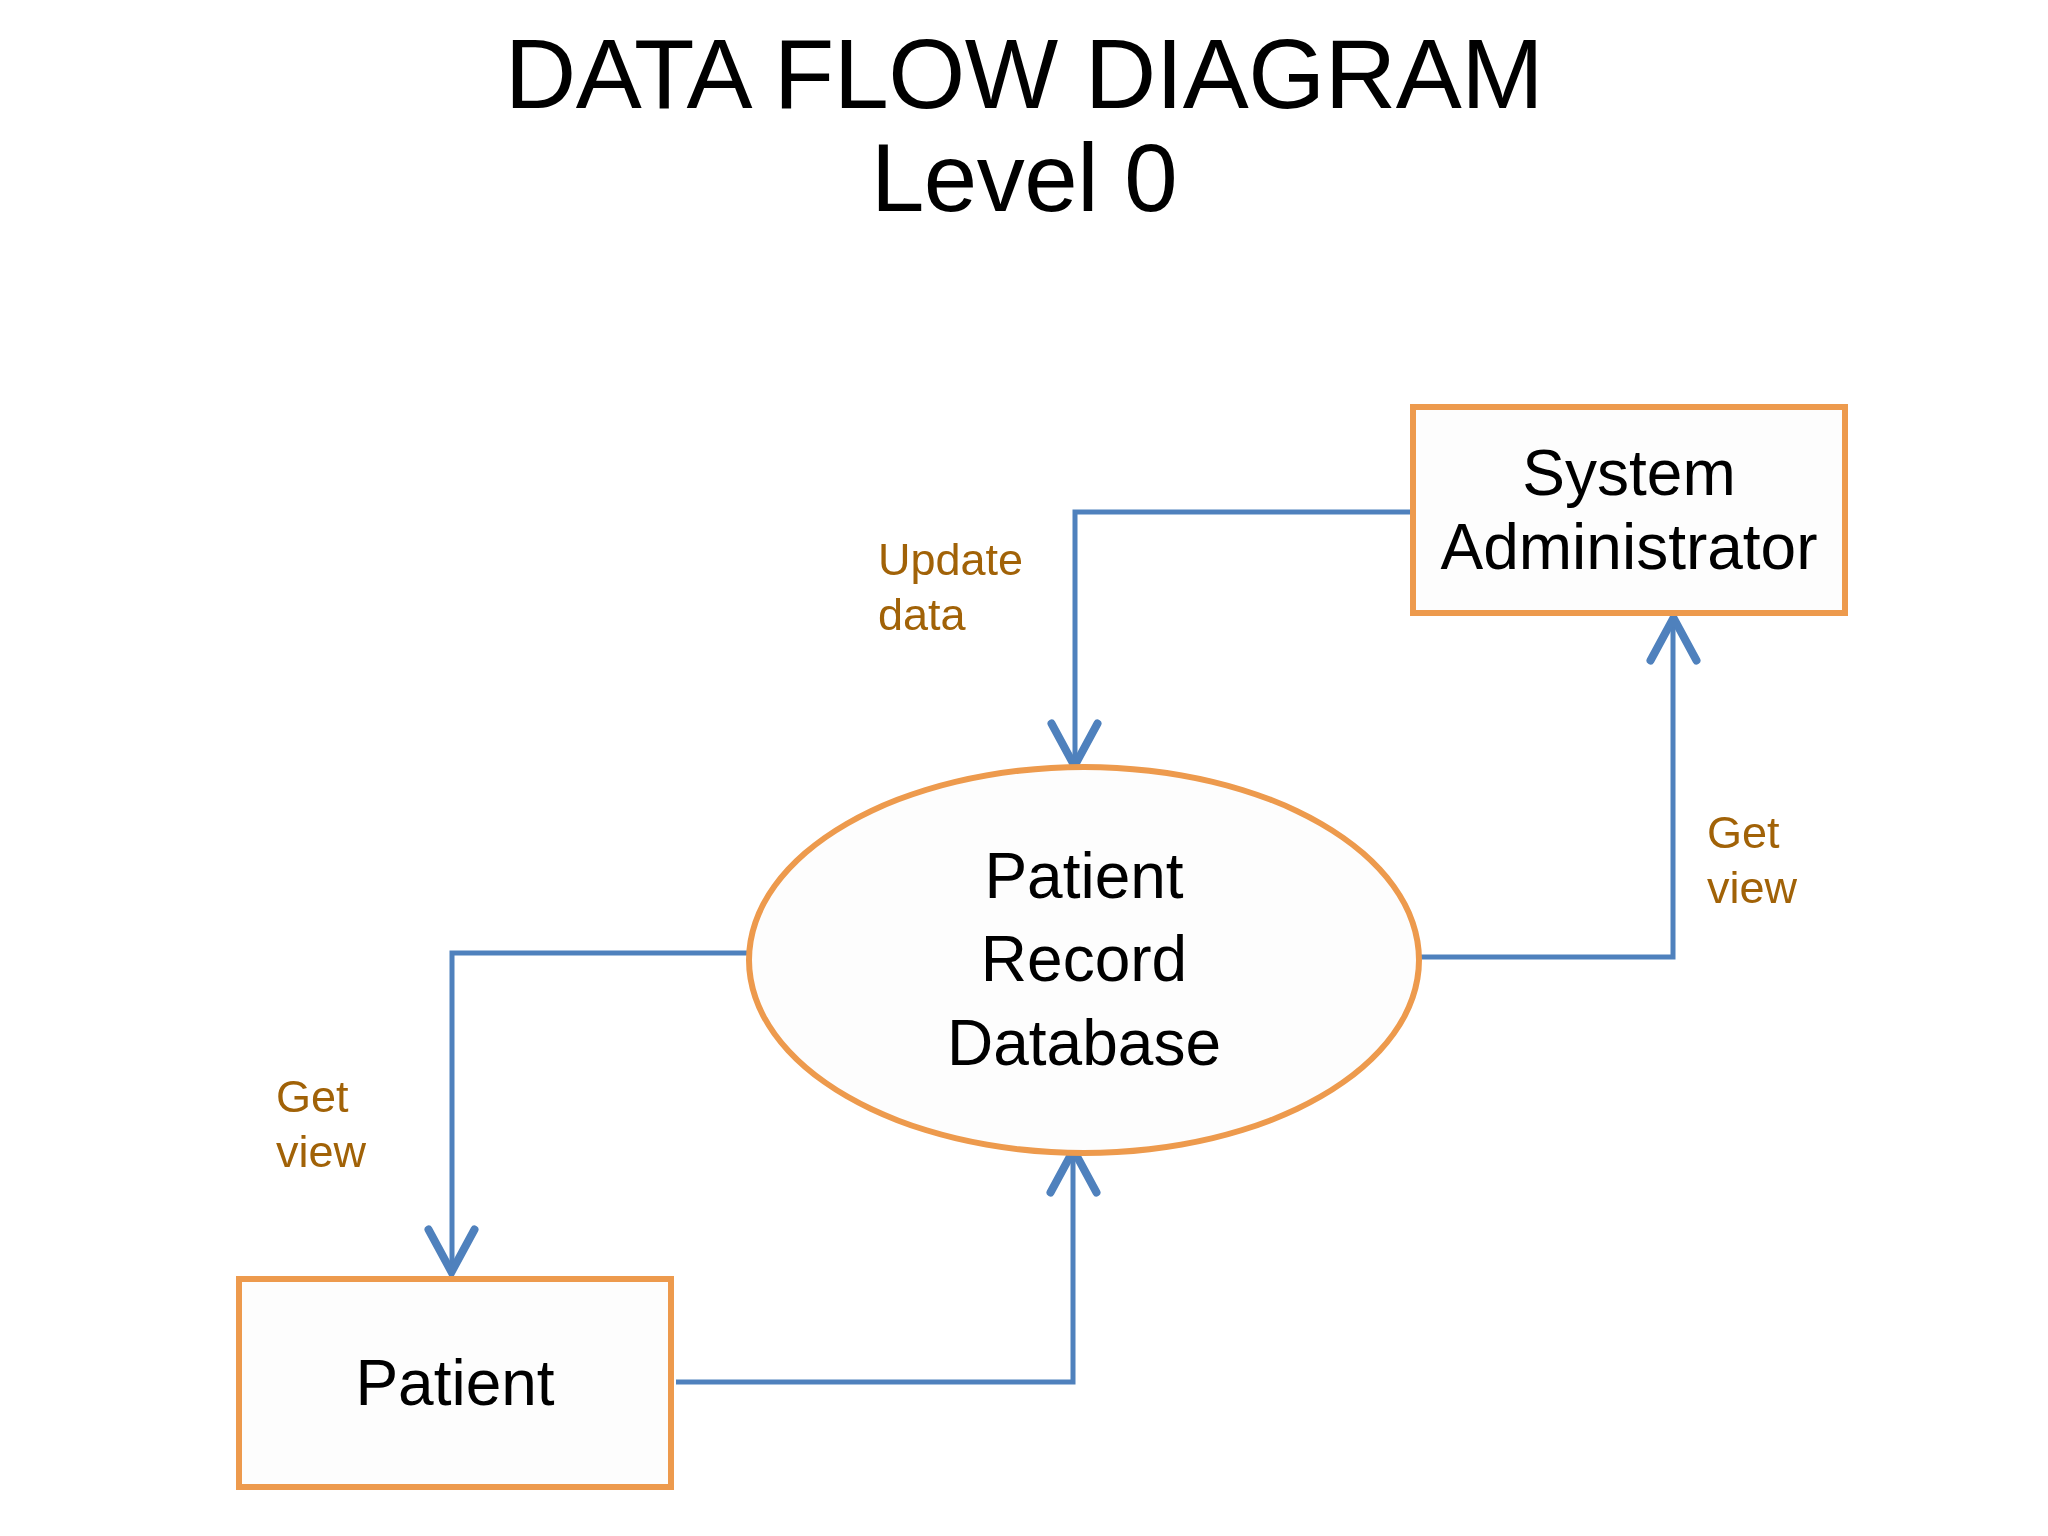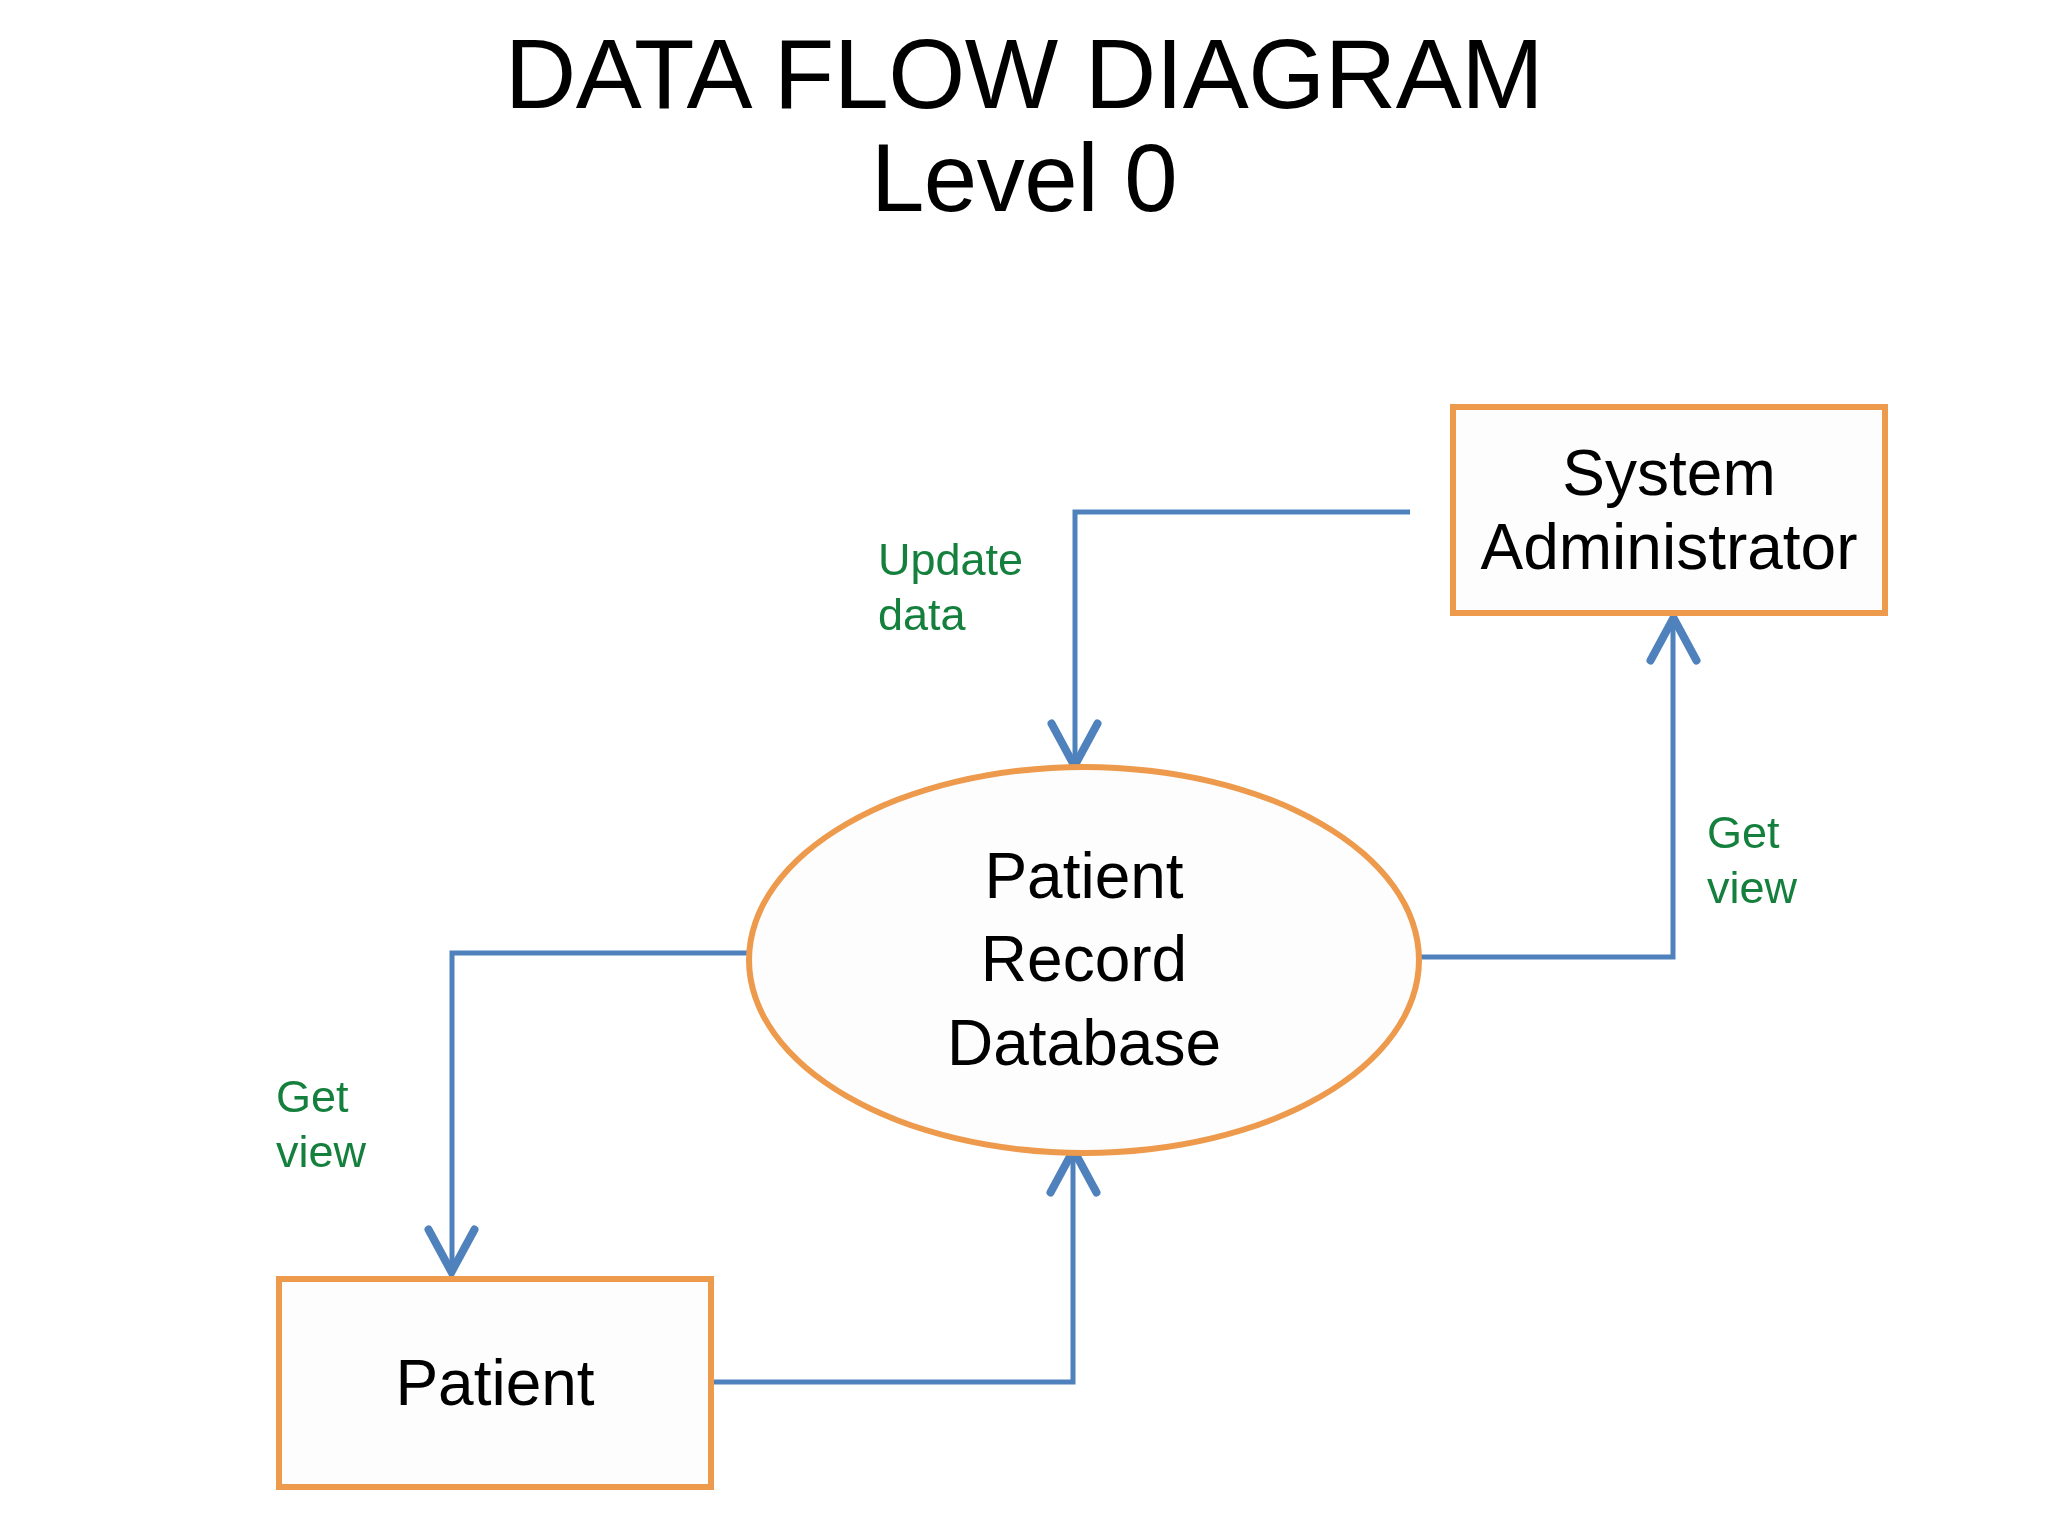--- a/index.html
+++ b/index.html
@@ -52,7 +52,6 @@
     align-items: center;
     justify-content: center;
     text-align: center;
-    margin-left: 40px;
   }
   .node-box .node-label {
     font-size: 62px;

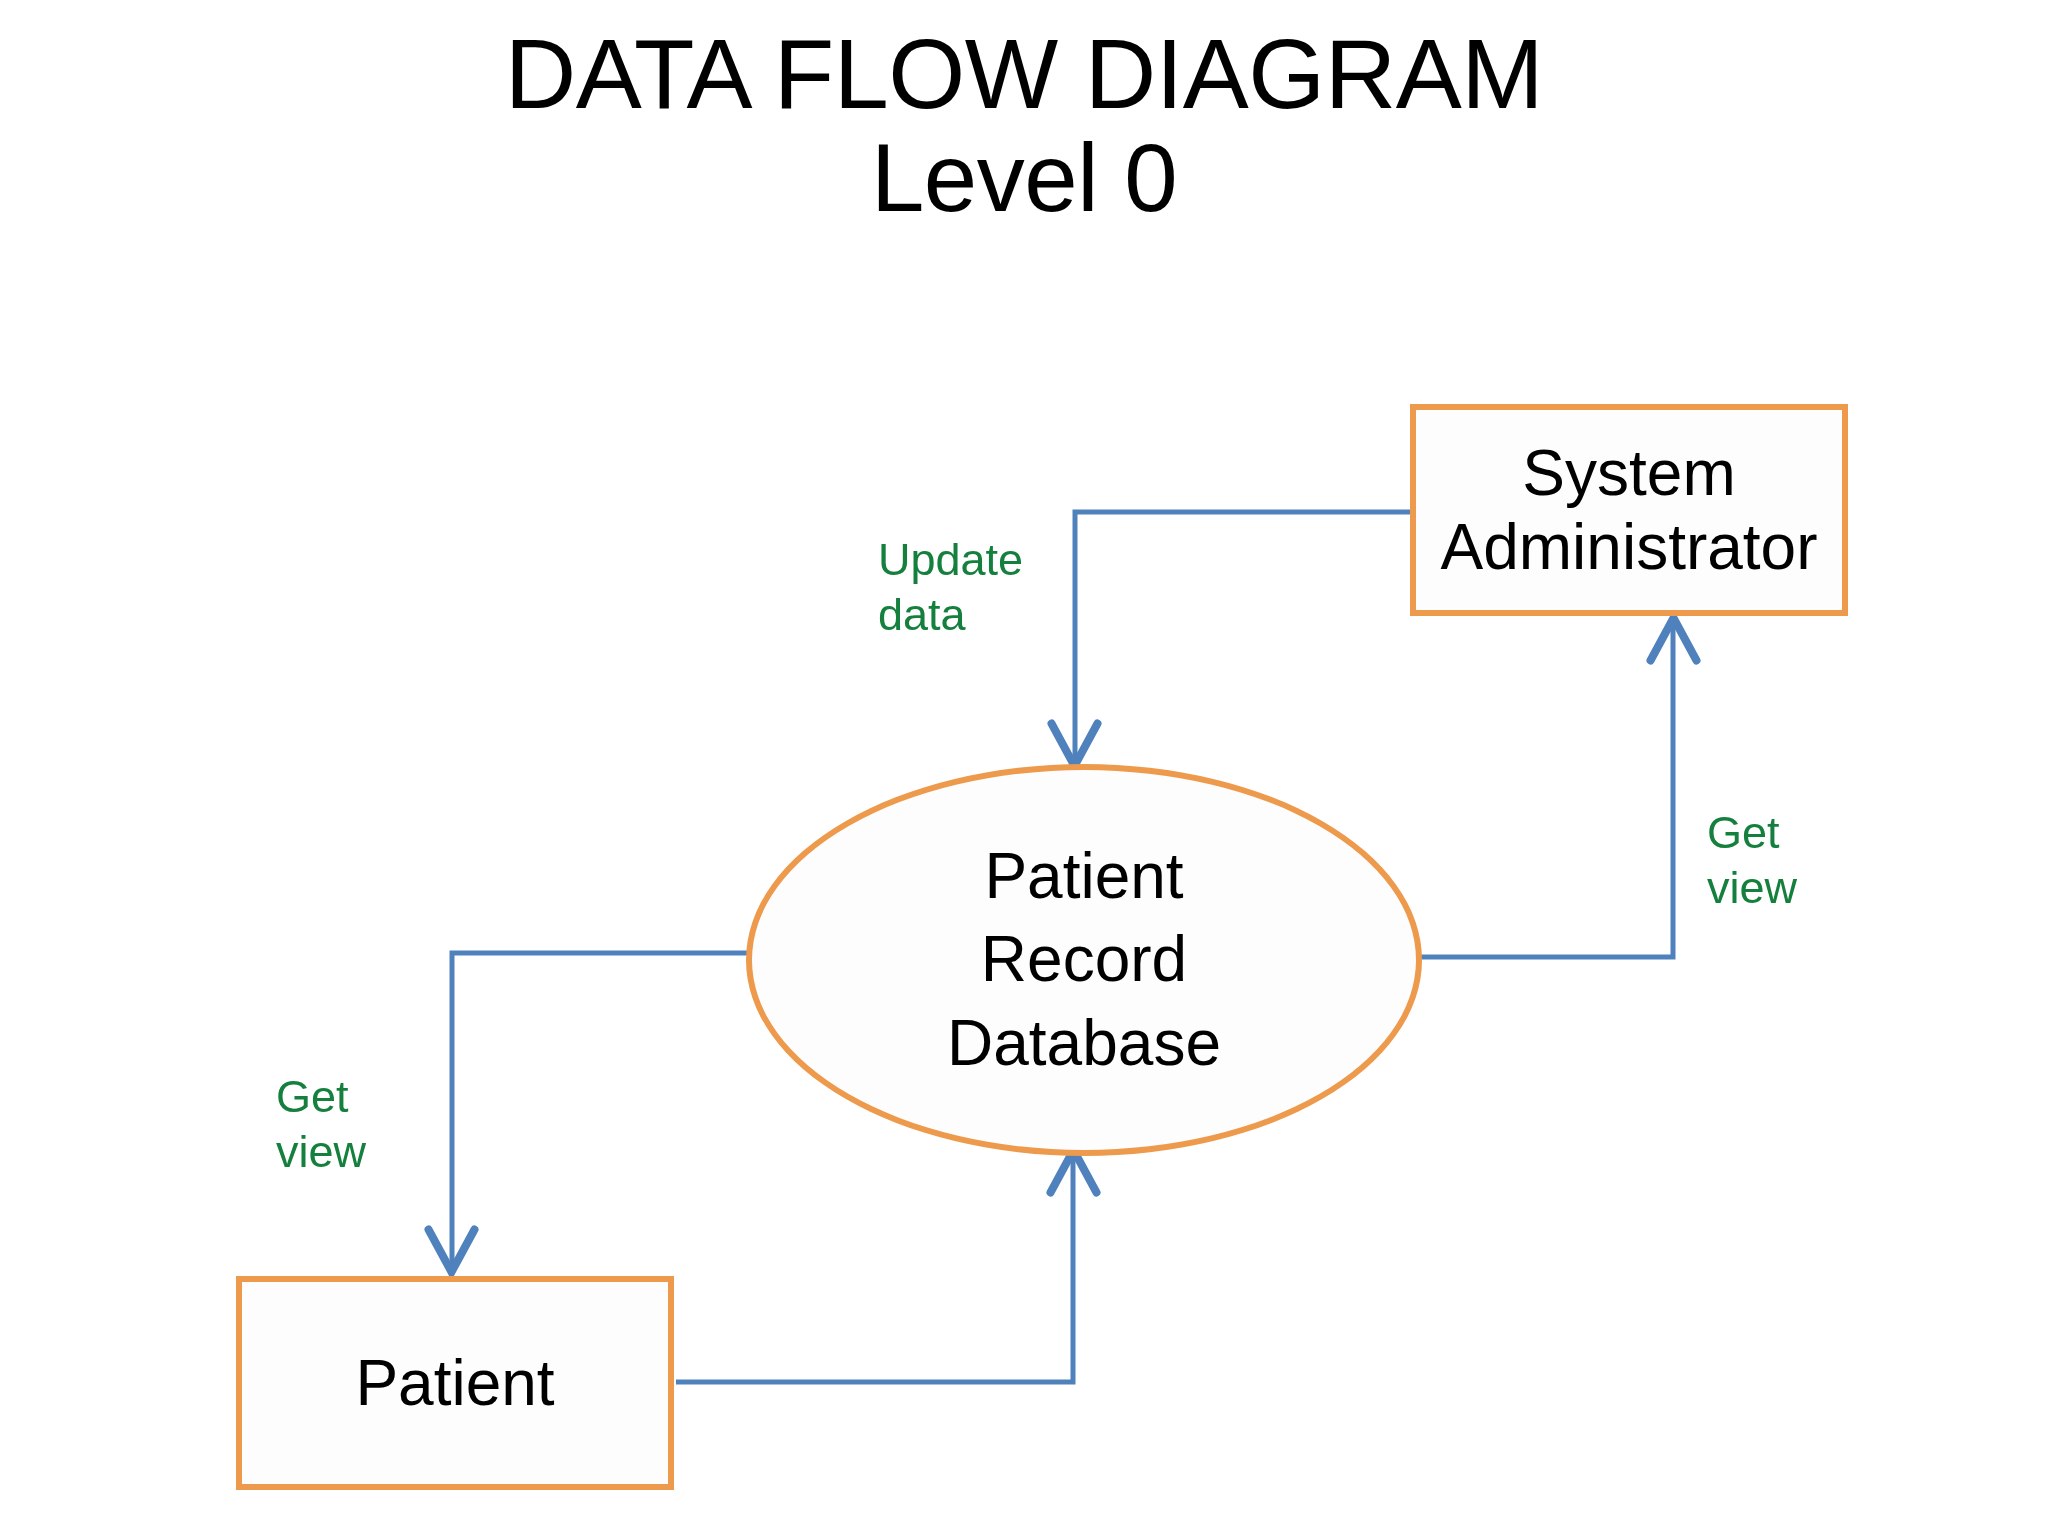--- a/index.html
+++ b/index.html
@@ -114,7 +114,7 @@
     position: absolute;
     font-size: 45px;
     line-height: 1.22;
-    color: #15803d;
+    color: #a16207;
     white-space: pre-line;
     text-align: left;
   }

